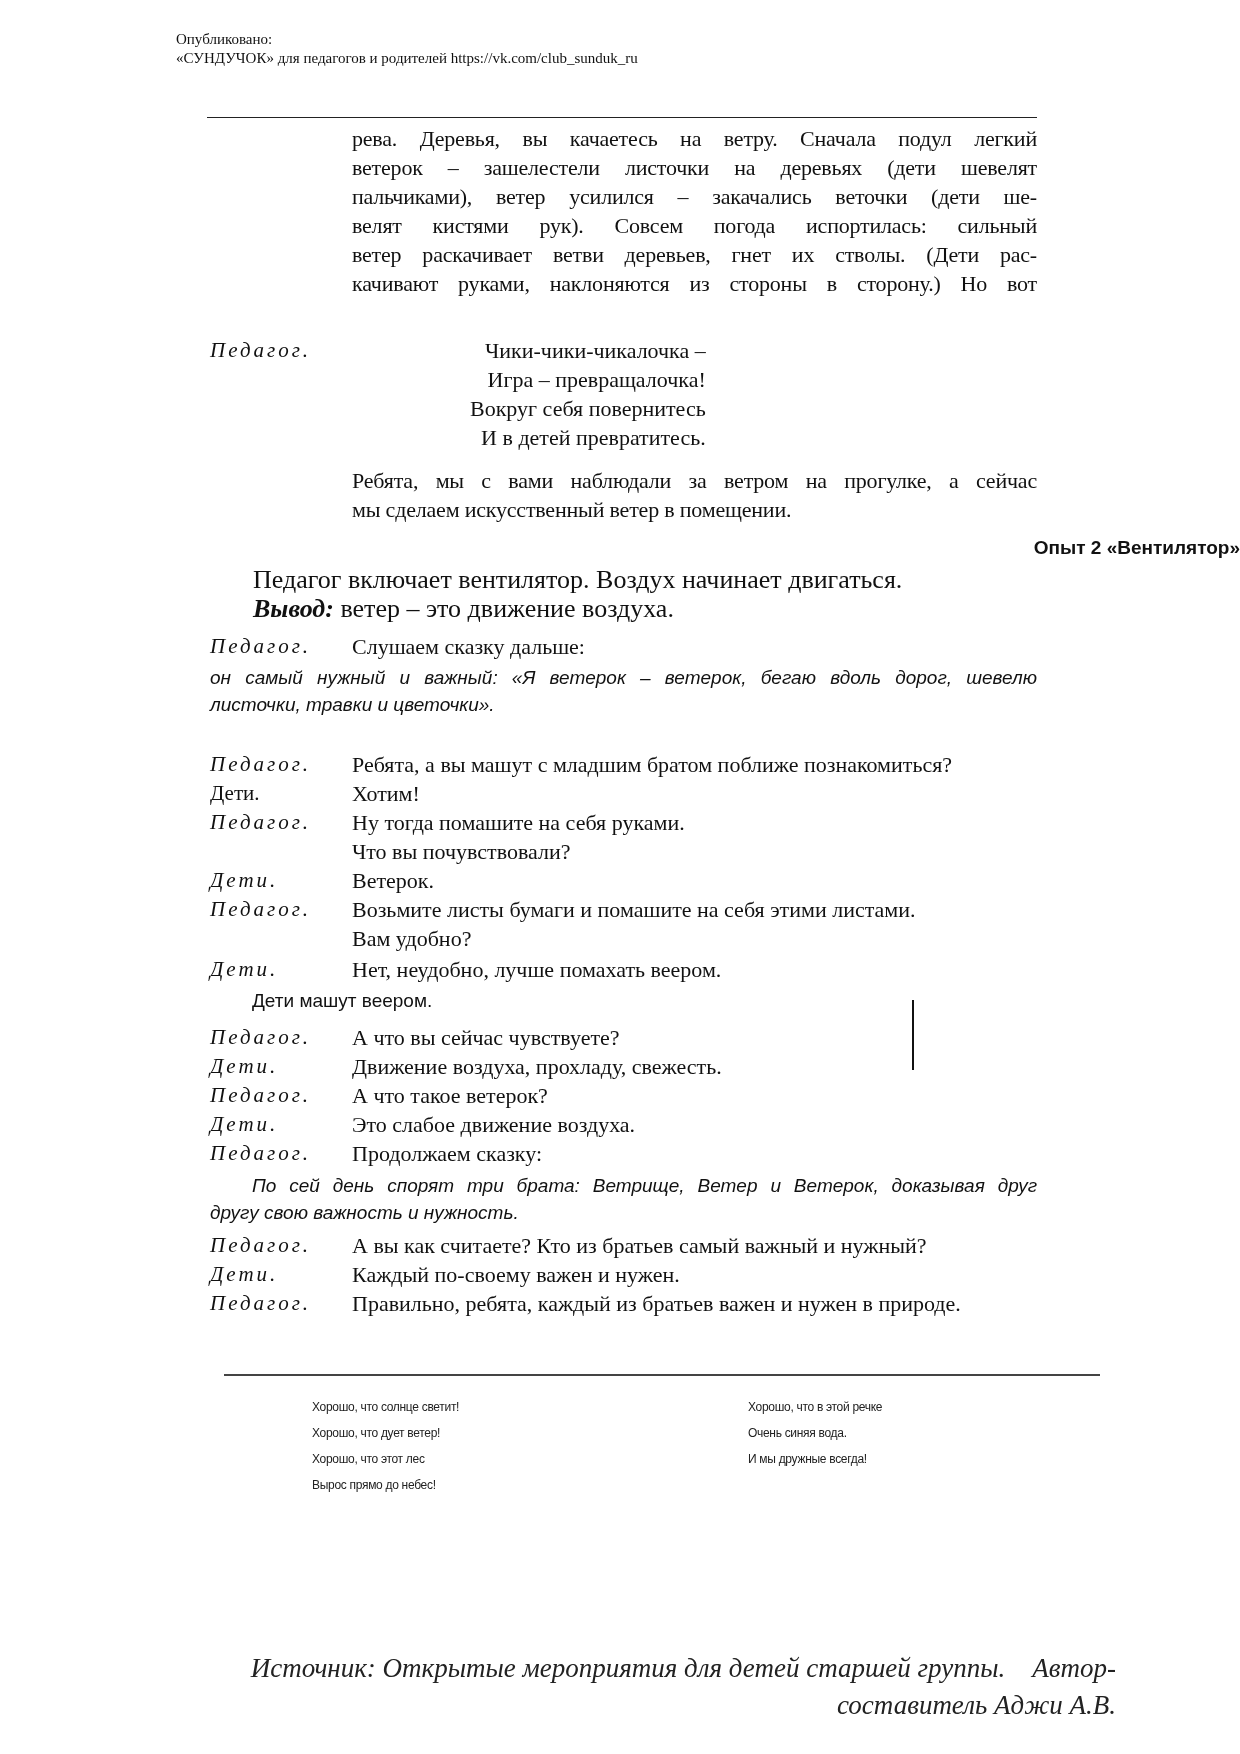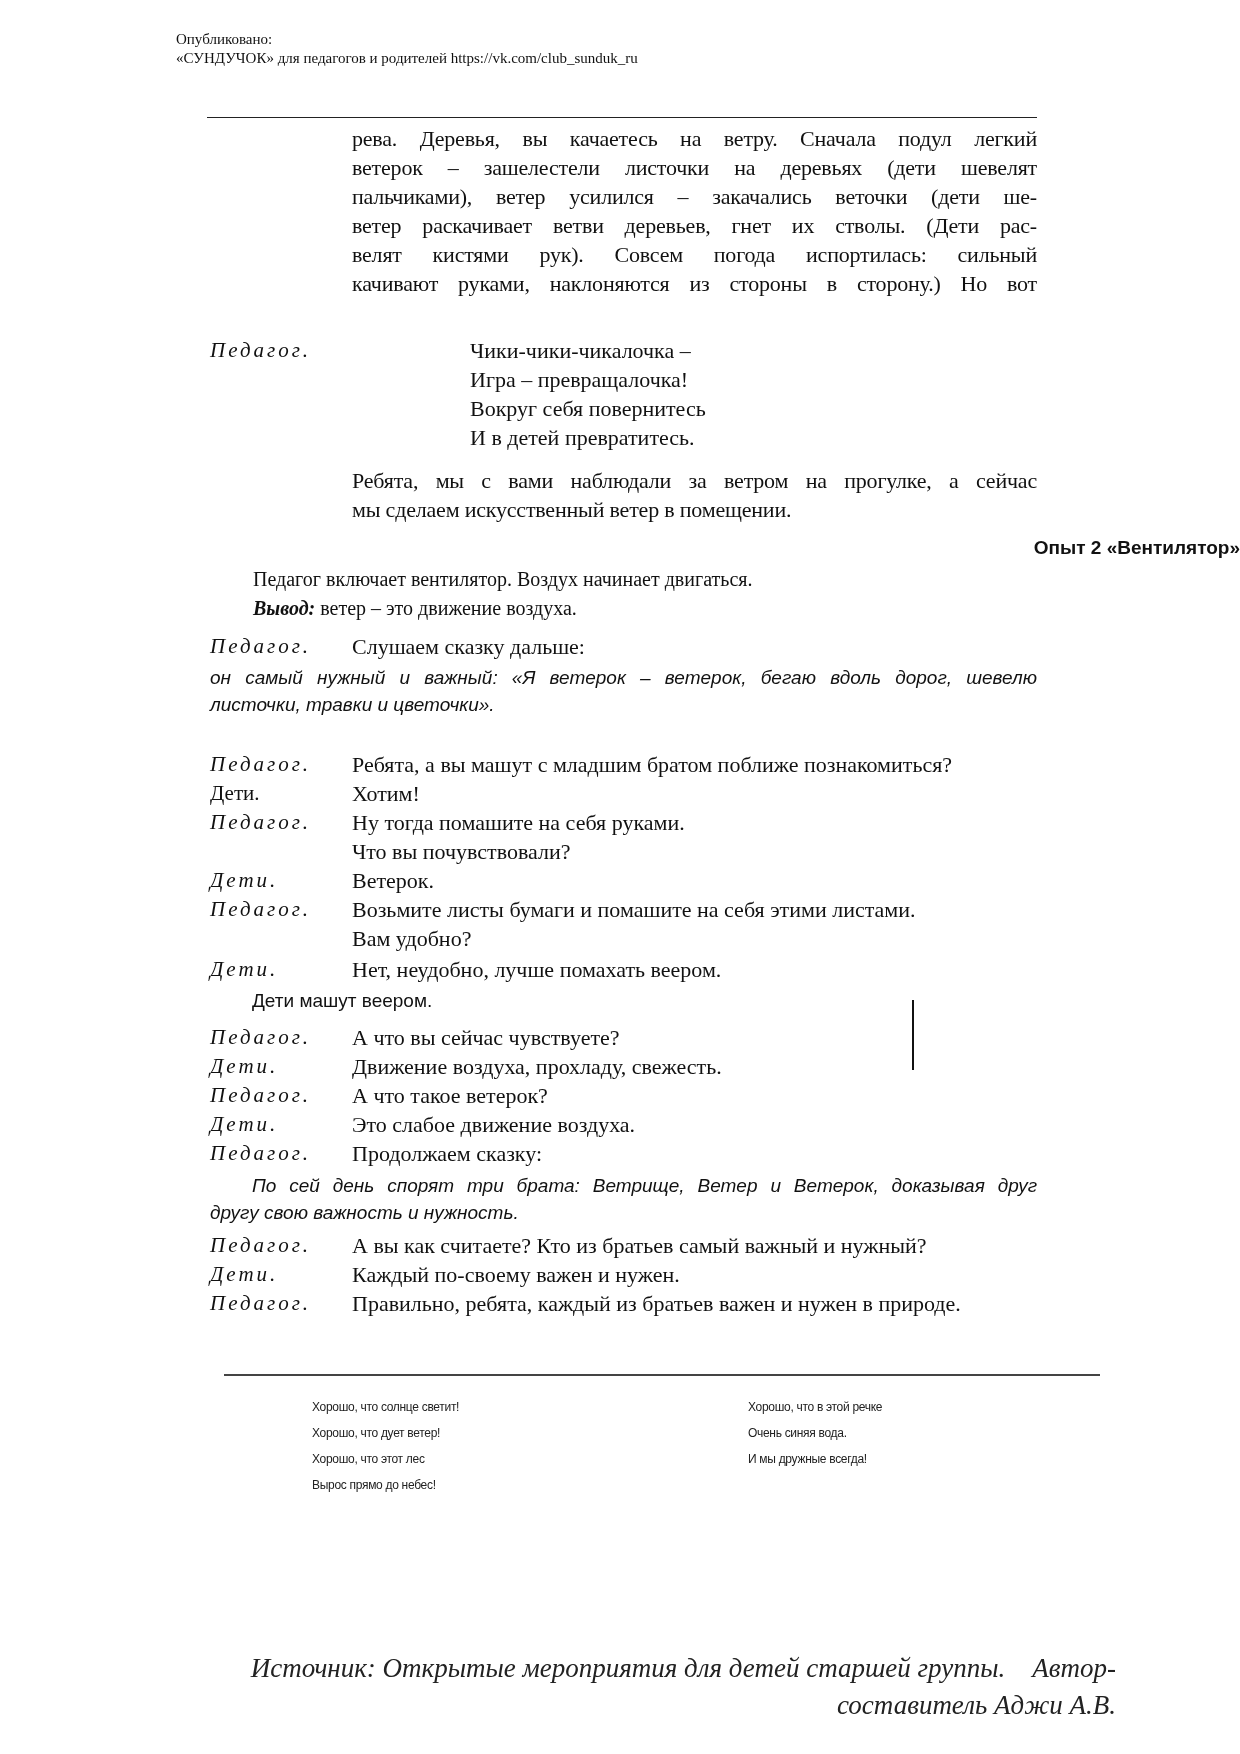--- a/index.html
+++ b/index.html
@@ -45,8 +45,8 @@
   <span class="line">рева. Деревья, вы качаетесь на ветру. Сначала подул легкий</span>
   <span class="line">ветерок – зашелестели листочки на деревьях (дети шевелят</span>
   <span class="line">пальчиками), ветер усилился – закачались веточки (дети ше-</span>
+  <span class="line">велят кистями рук). Совсем погода испортилась: сильный</span>
   <span class="line">ветер раскачивает ветви деревьев, гнет их стволы. (Дети рас-</span>
-  <span class="line">велят кистями рук). Совсем погода испортилась: сильный</span>
   <span class="line">качивают руками, наклоняются из стороны в сторону.) Но вот</span>
 </div>
 

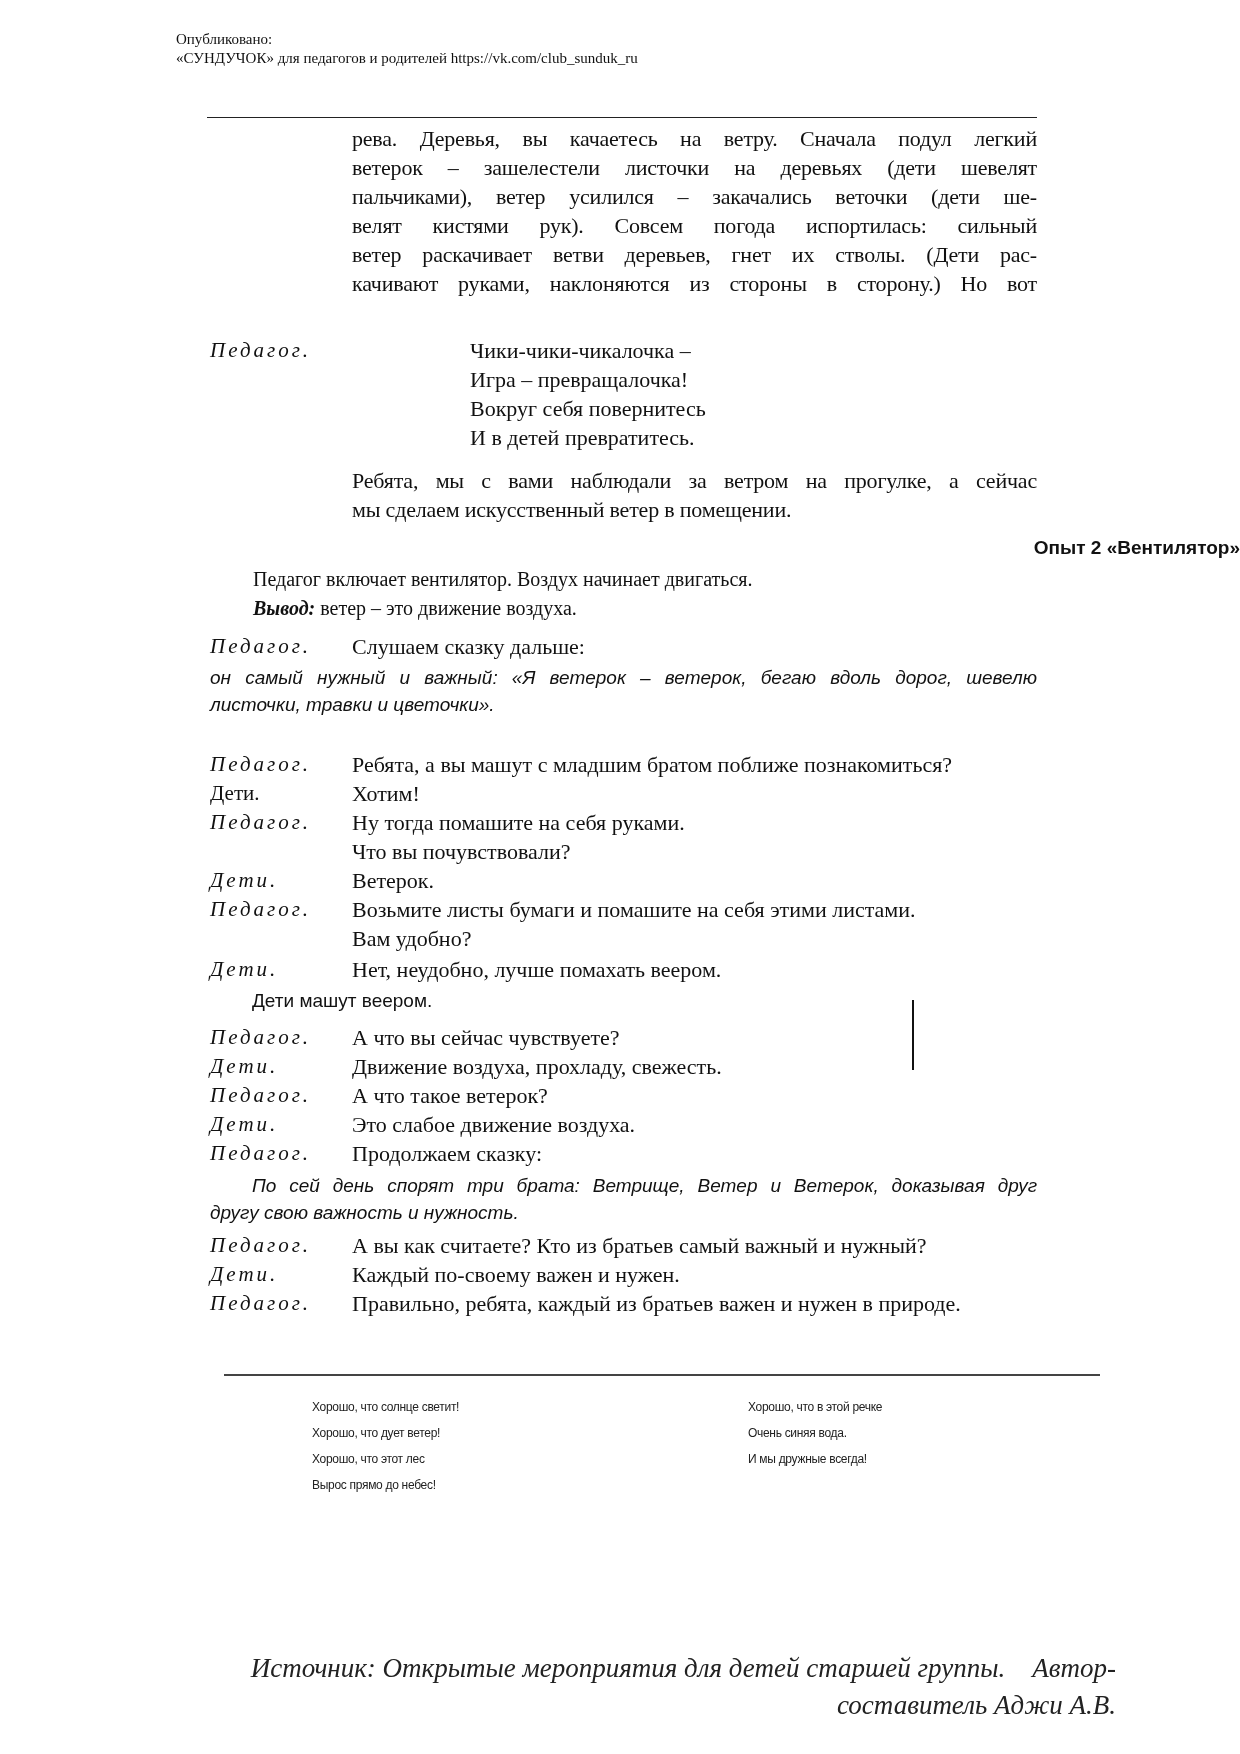--- a/index.html
+++ b/index.html
@@ -51,7 +51,7 @@
 </div>
 
 <div class="abs spk" style="top:336px;">Педагог.</div>
-<div class="abs poem" style="top:336px;">
+<div class="abs poem" style="top:336px;text-align:right;">
   <div>Чики-чики-чикалочка –</div>
   <div>Игра – превращалочка!</div>
   <div>Вокруг себя повернитесь</div>

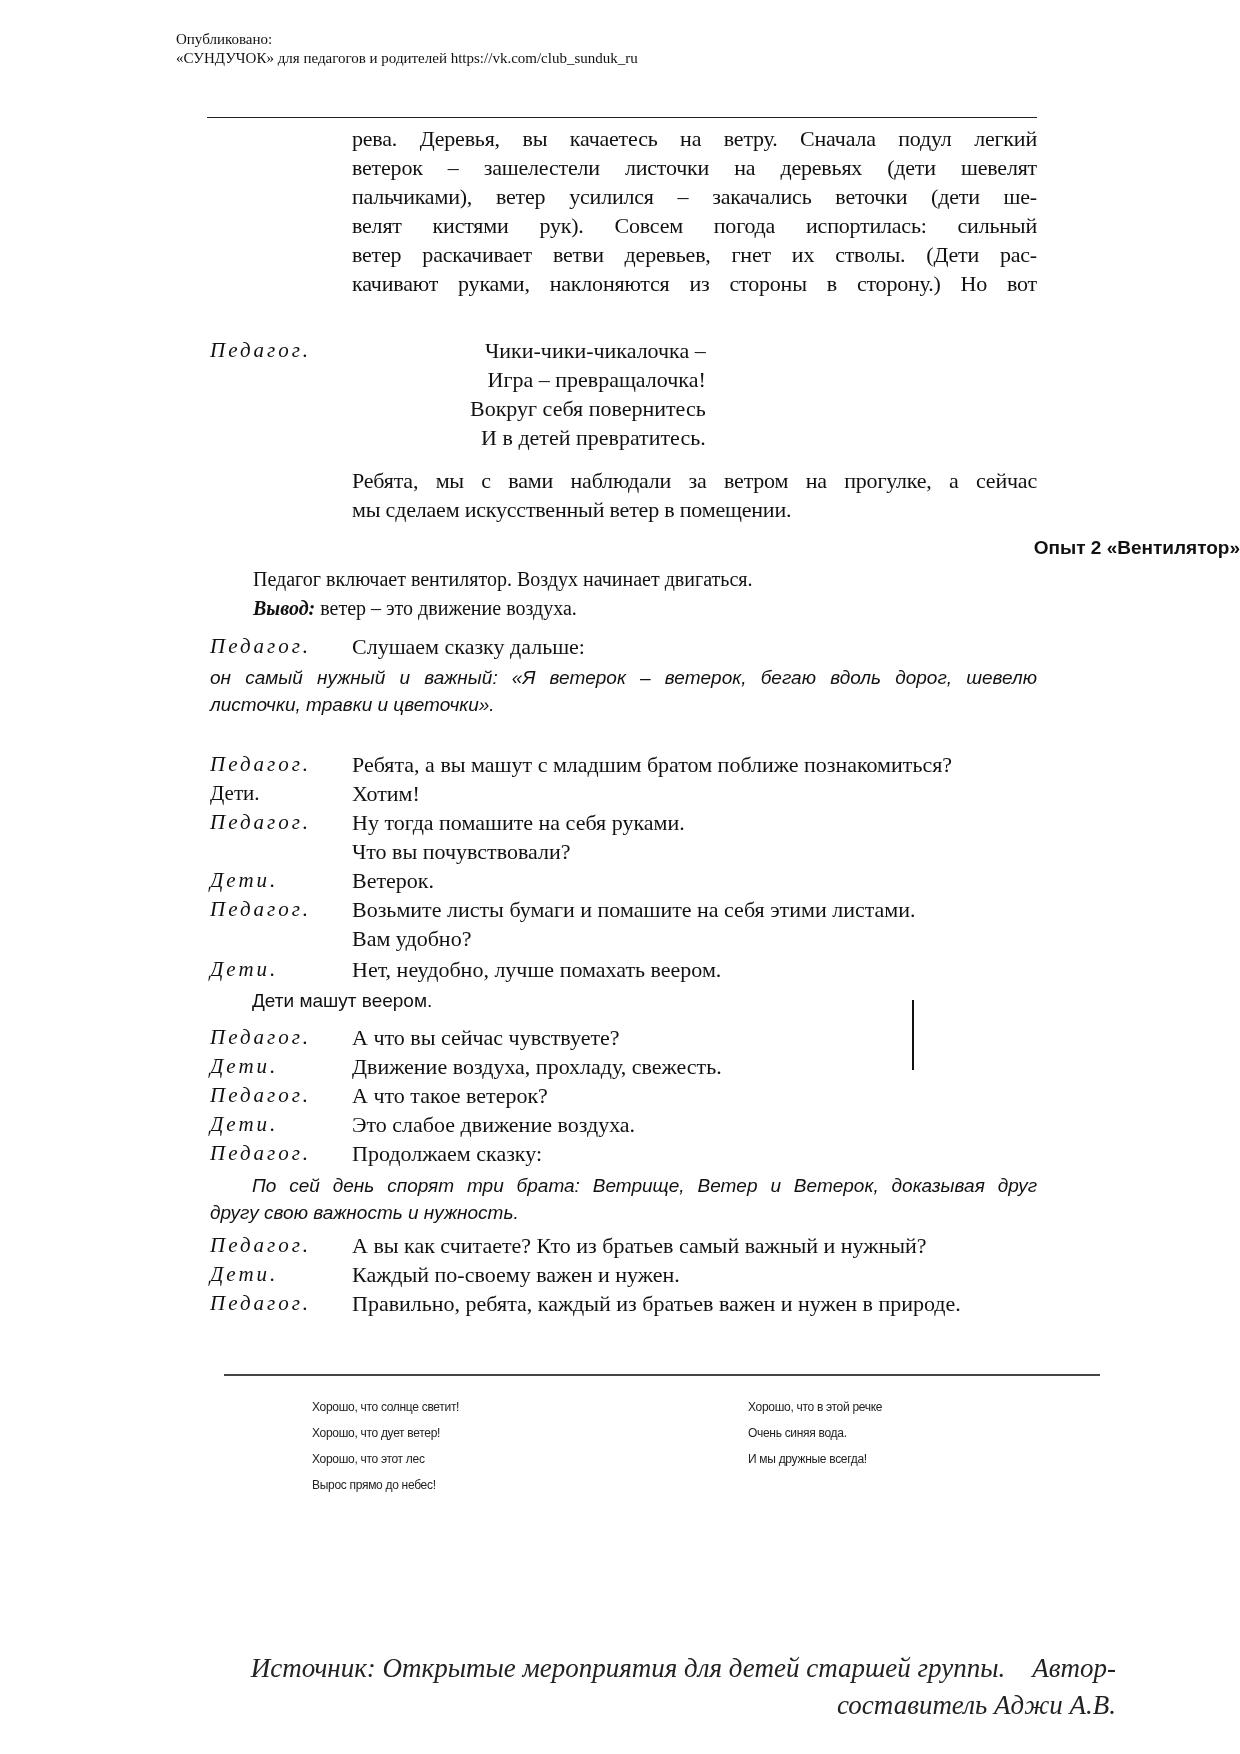--- a/index.html
+++ b/index.html
@@ -19,7 +19,7 @@
     .poem { left: 470px; font-family: "Liberation Serif", serif; font-size: 22px; line-height: 29px; }
     .poem div { white-space: nowrap; }
     .heading { left: 0; width: 1240px; text-align: right; font-family: "Liberation Sans", sans-serif; font-weight: bold; font-size: 19px; }
-    .indent-line { left: 253px; font-family: "Liberation Serif", serif; font-size: 20px; line-height: 29px; white-space: nowrap; }
+    .indent-line { left: 253px; font-family: "Liberation Serif", serif; font-size: 26px; line-height: 29px; white-space: nowrap; }
     .italic-sans { font-family: "Liberation Sans", sans-serif; font-style: italic; font-size: 19px; line-height: 27px; }
     .story { left: 210px; width: 827px; }
     .story .line { display: block; white-space: nowrap; text-align: justify; text-align-last: justify; }

